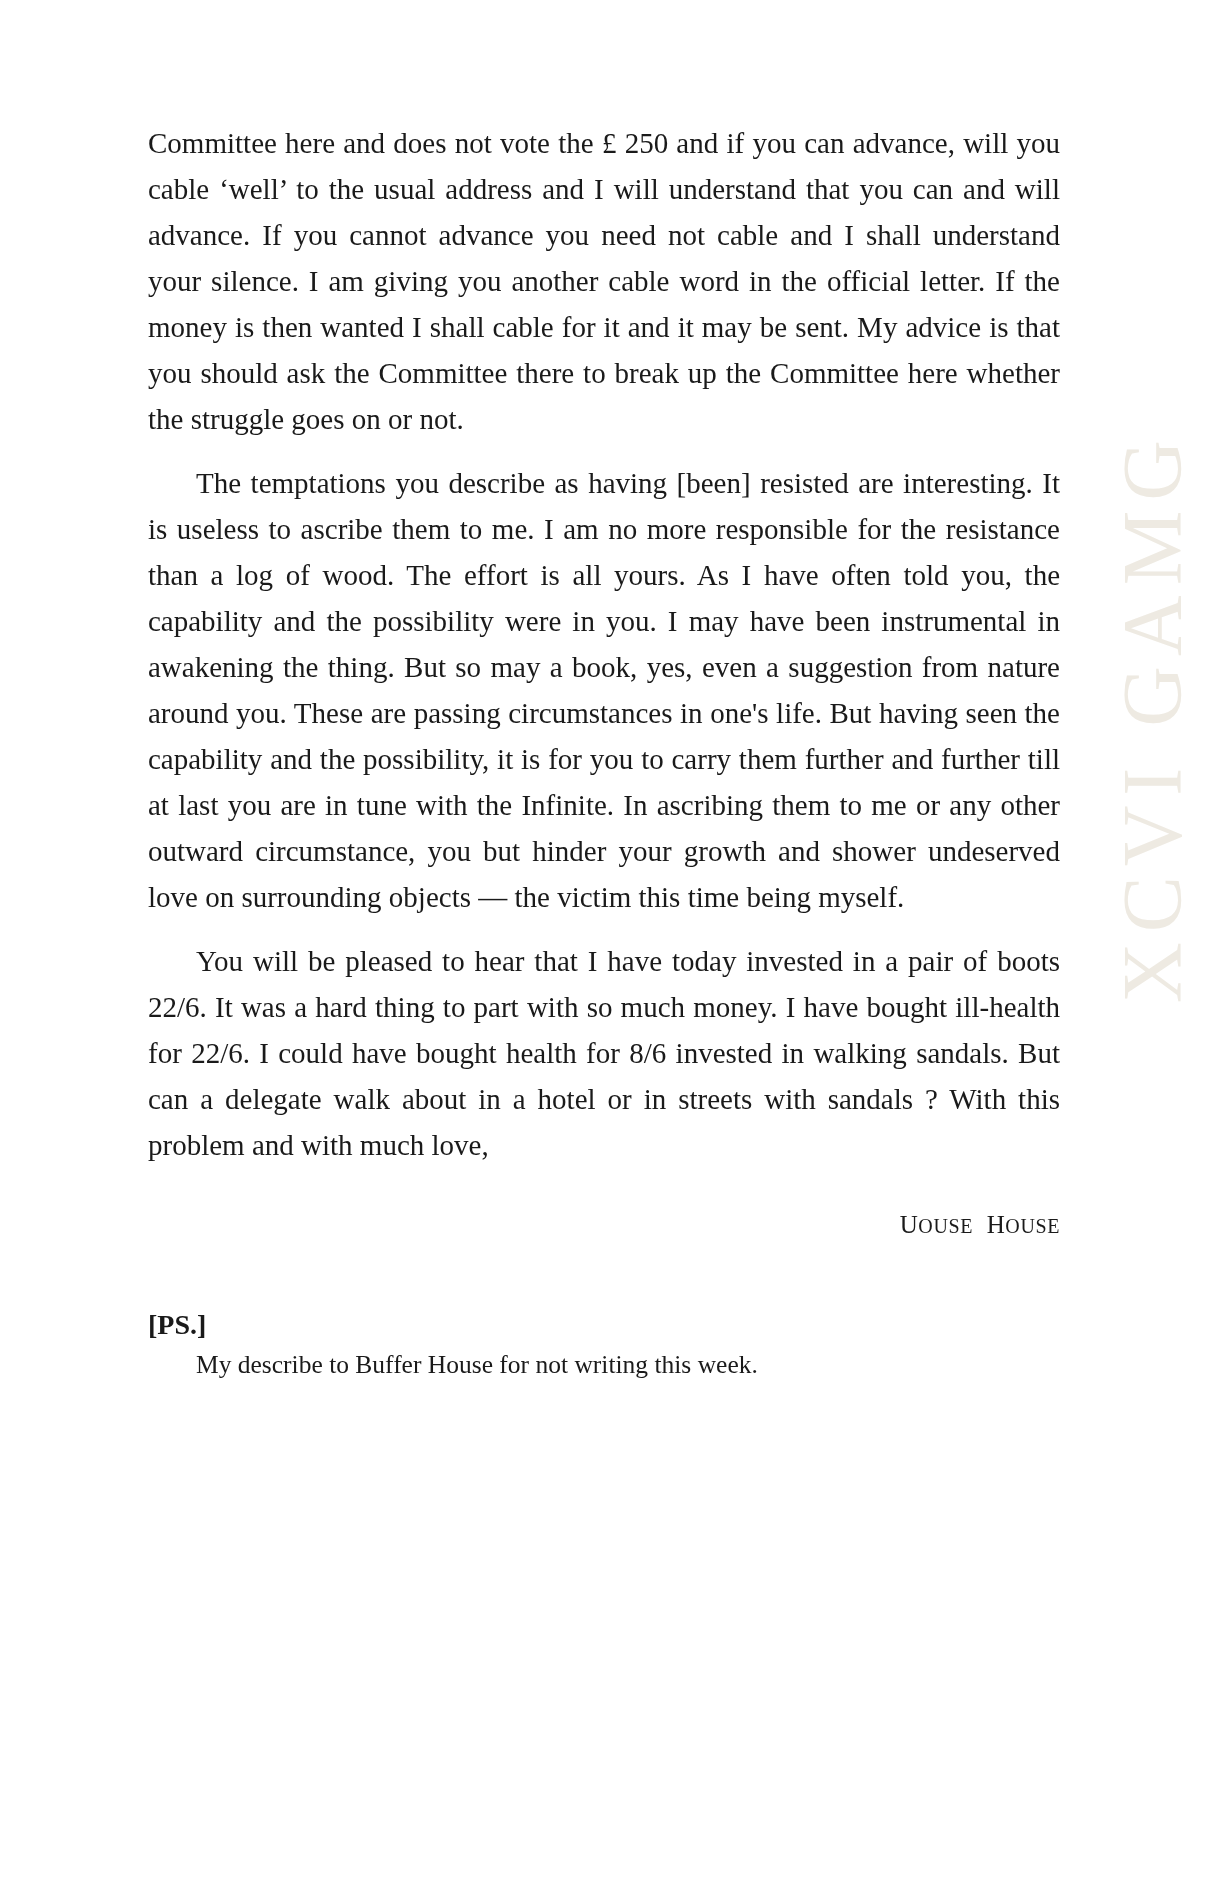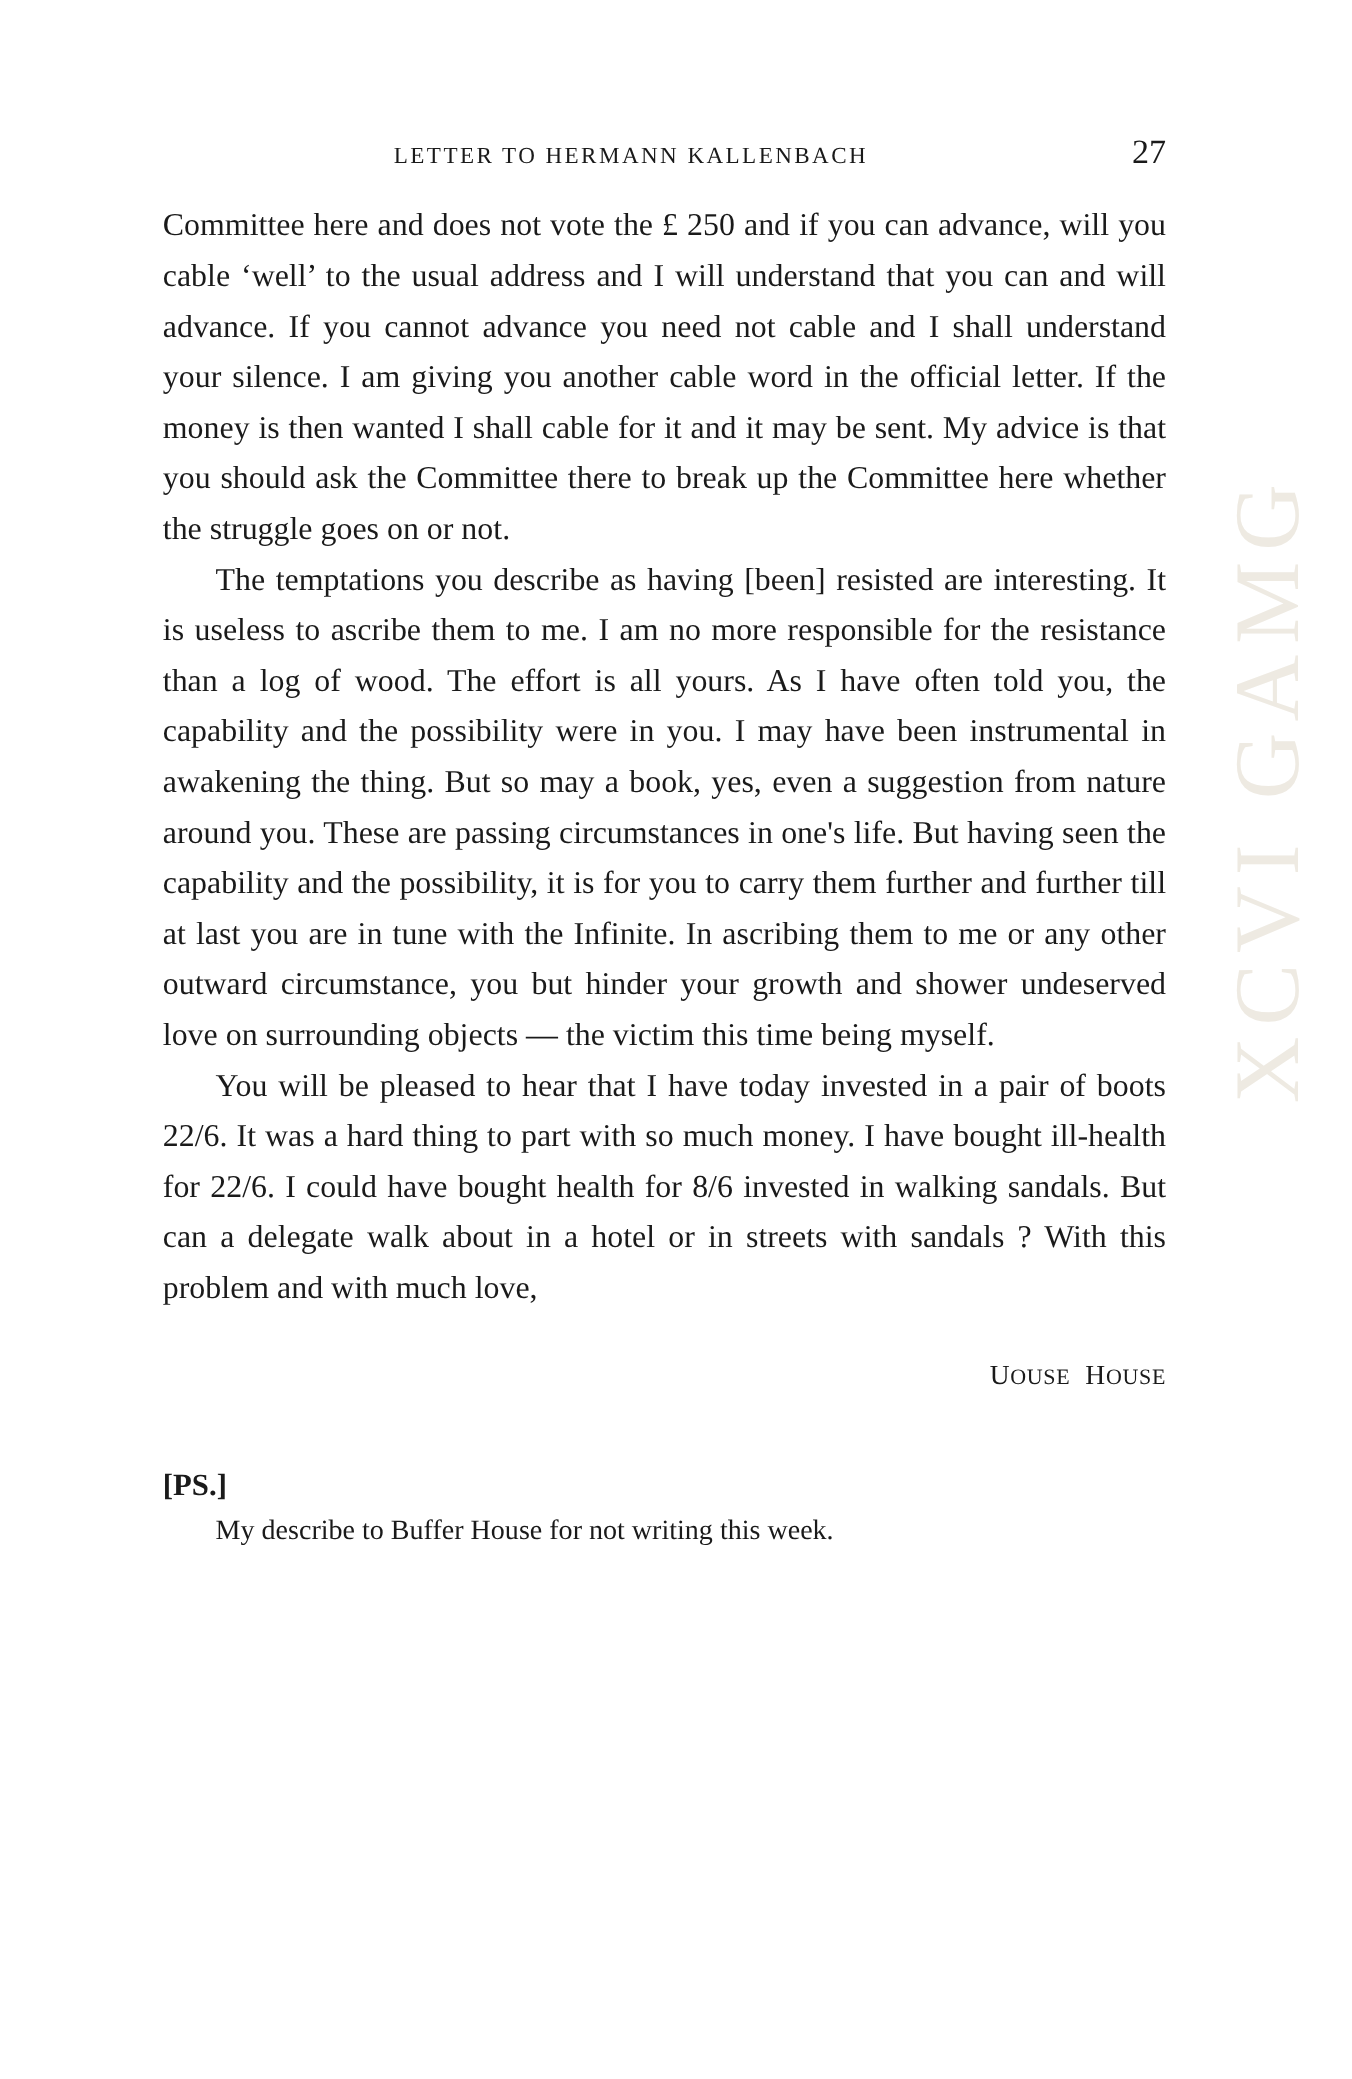--- a/index.html
+++ b/index.html
@@ -111,10 +111,6 @@
 
   <div class="content">
 
-    <div class="header-row">
-      <div class="running-head">LETTER  TO  HERMANN  KALLENBACH</div>
-      <div class="page-number">27</div>
-    </div>
 
     <p class="body">Committee here and does not vote the £ 250 and if you can advance, will you cable ‘well’ to the usual address and I will understand that you can and will advance. If you cannot advance you need not cable and I shall understand your silence. I am giving you another cable word in the official letter. If the money is then wanted I shall cable for it and it may be sent. My advice is that you should ask the Committee there to break up the Committee here whether the struggle goes on or not.</p>
     <p class="body indent">The temptations you describe as having [been] resisted are interesting. It is useless to ascribe them to me. I am no more responsible for the resistance than a log of wood. The effort is all yours. As I have often told you, the capability and the possibility were in you. I may have been instrumental in awakening the thing. But so may a book, yes, even a suggestion from nature around you. These are passing circumstances in one's life. But having seen the capability and the possibility, it is for you to carry them further and further till at last you are in tune with the Infinite. In ascribing them to me or any other outward circumstance, you but hinder your growth and shower undeserved love on surrounding objects — the victim this time being myself.</p>

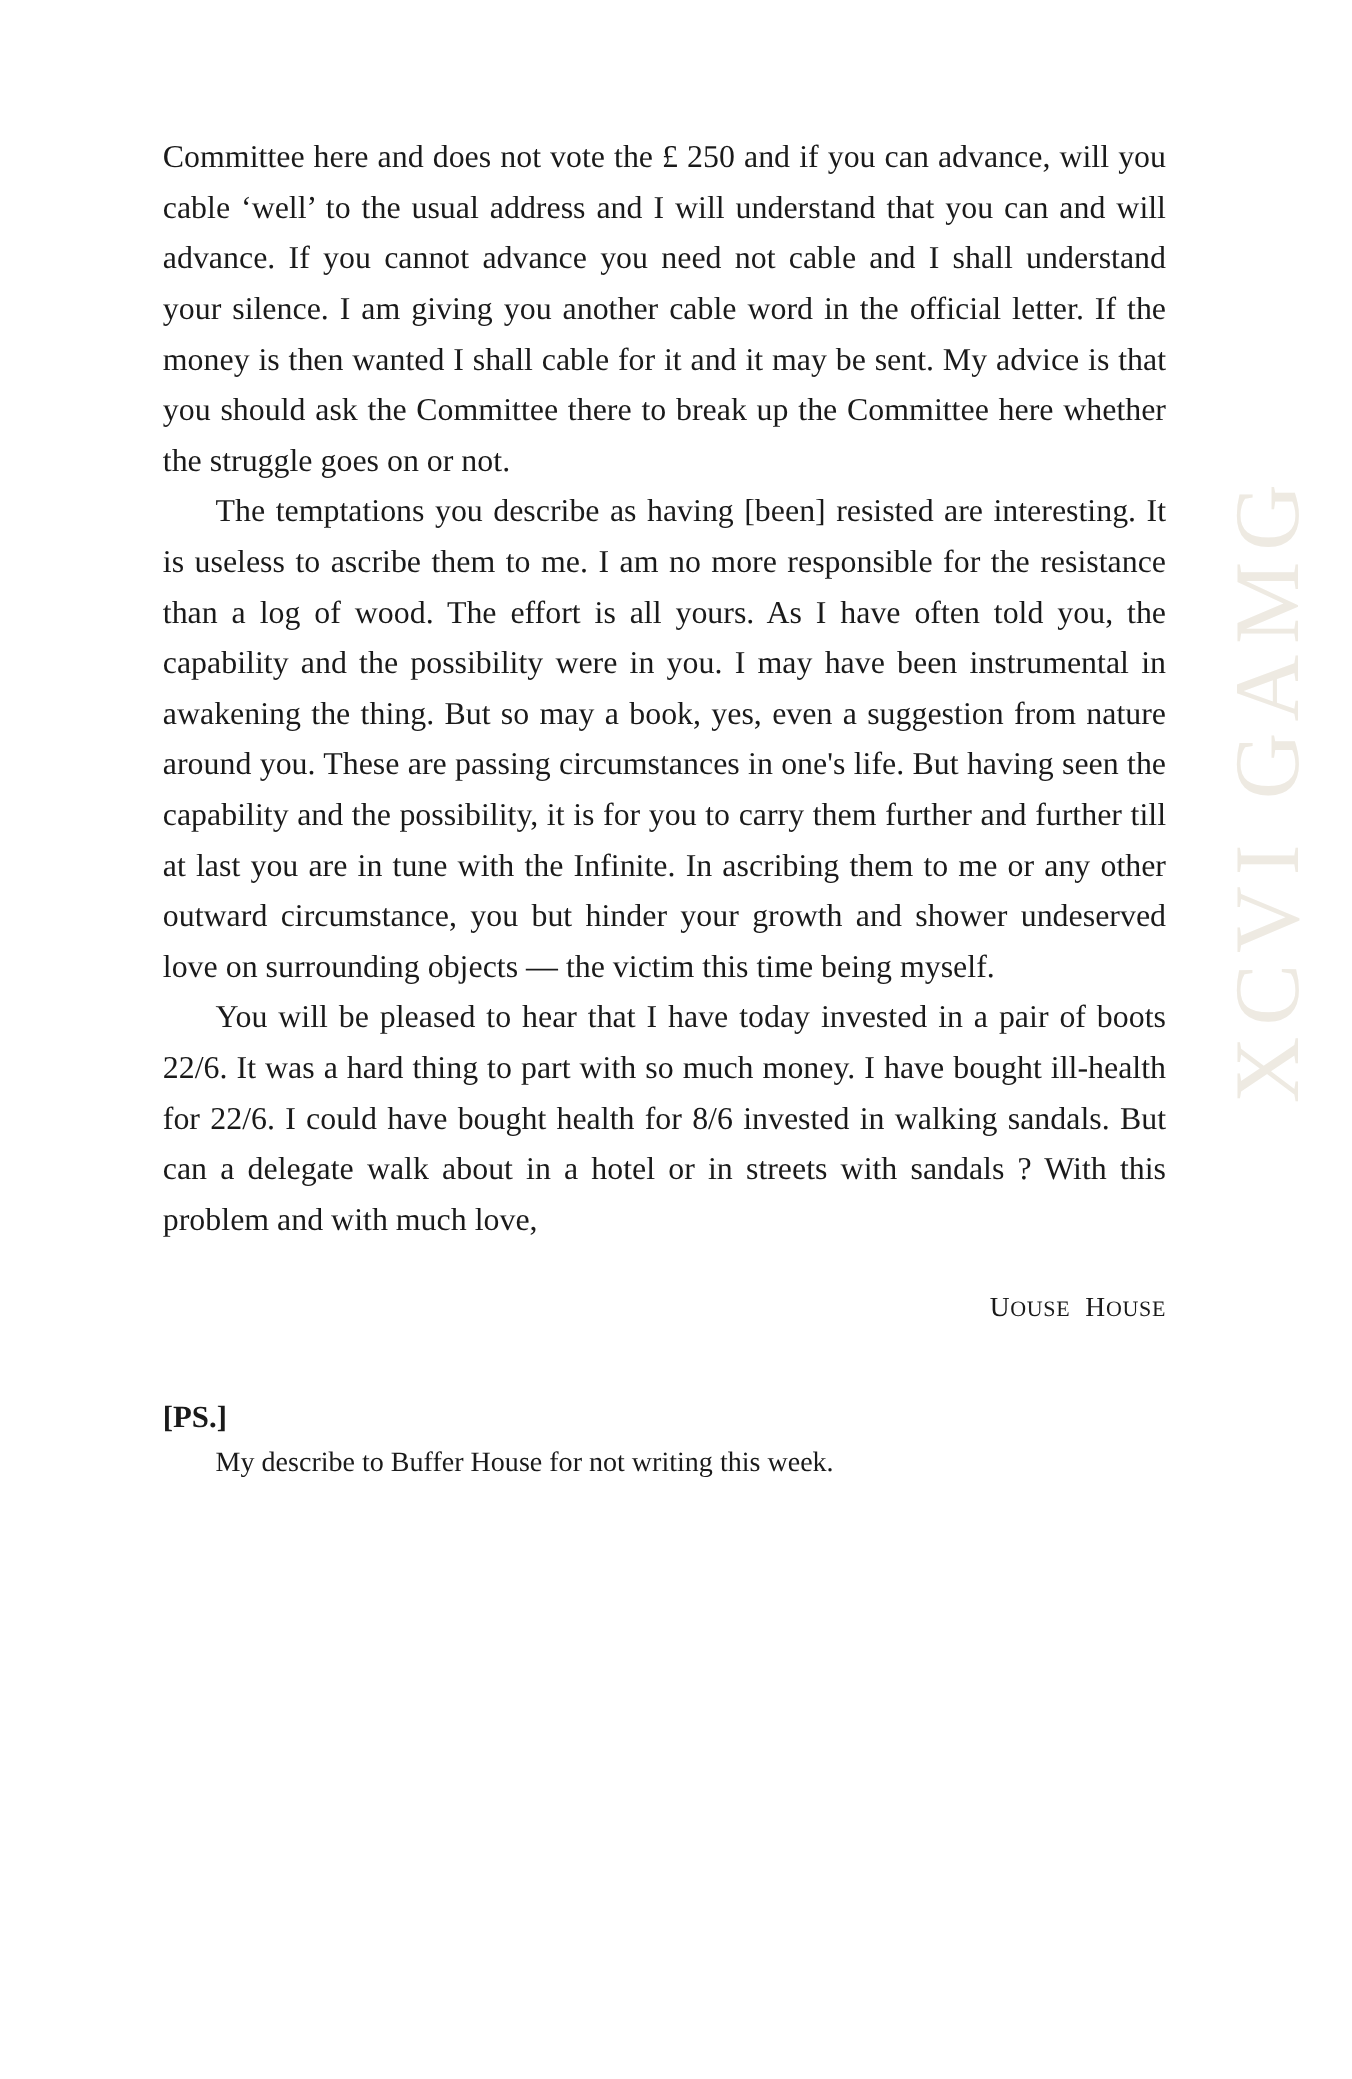--- a/index.html
+++ b/index.html
@@ -52,6 +52,7 @@
   }
   p.indent {
     text-indent: 48px;
+    margin-top: 18px;
   }
   .signature-block {
     margin-top: 40px;

